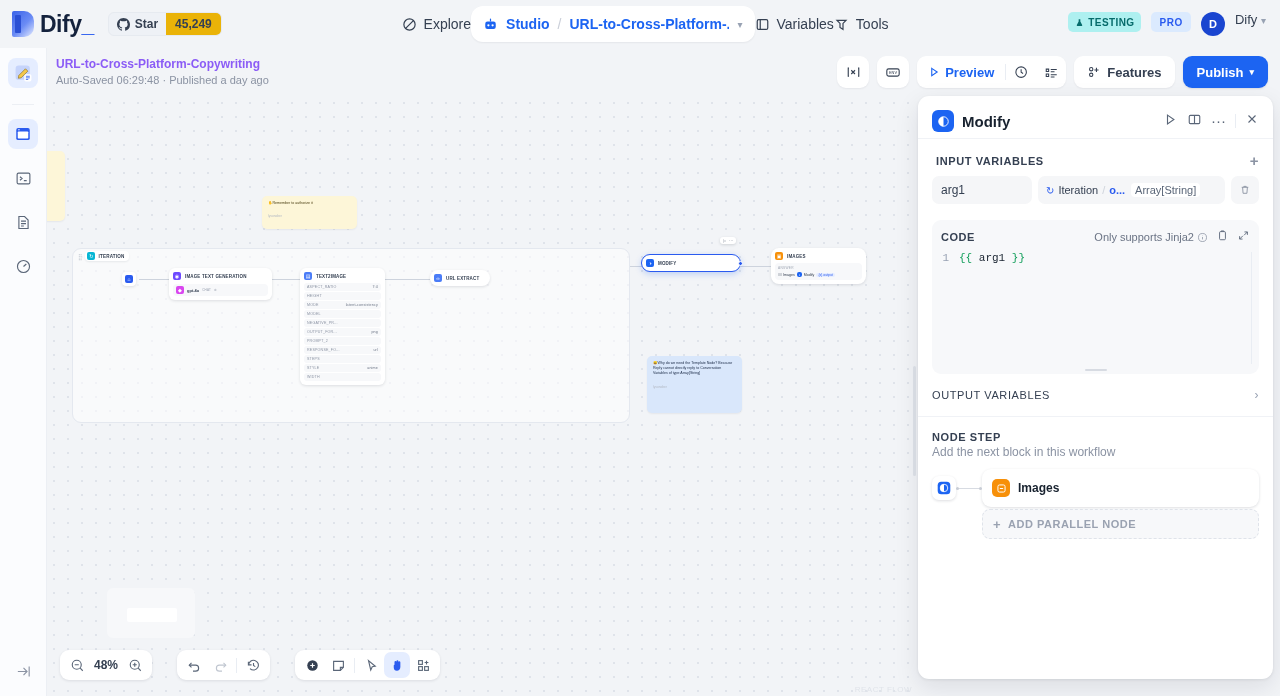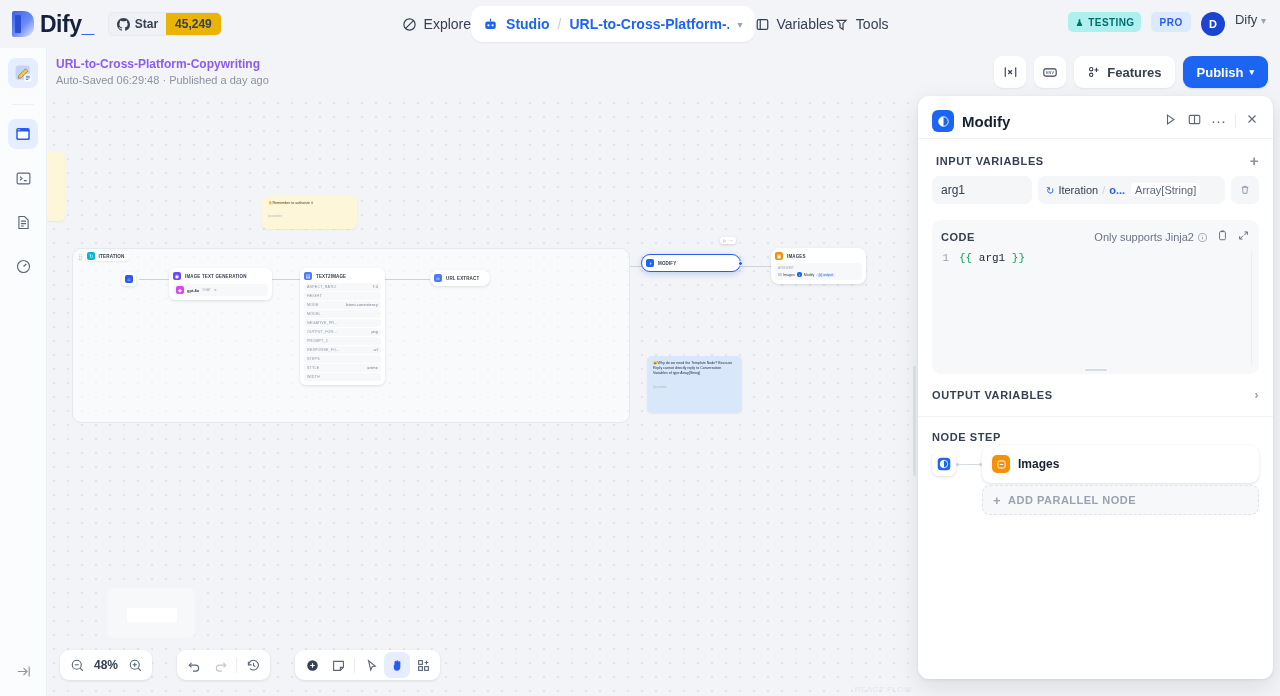--- a/index.html
+++ b/index.html
@@ -370,6 +370,28 @@
           </svg>
       </div>
       <div class="group-btn">
+        <div class="grp-item">
+          <svg width="12" height="12" viewBox="0 0 16 16" fill="none" stroke="#1c64f2" stroke-width="1.5">
+              <path d="M5 3.2 12.2 8 5 12.8z"></path>
+            </svg>
+          <span>Preview</span>
+        </div>
+        <div class="grp-sep"></div>
+        <div class="grp-icon">
+          <svg width="15" height="15" viewBox="0 0 20 20" fill="none" stroke="#354052" stroke-width="1.4">
+              <circle cx="9.5" cy="9.5" r="7"></circle>
+              <path d="M9.5 5.5v4.2l2.6 1.6"></path>
+            </svg>
+        </div>
+        <div class="grp-icon">
+          <svg width="15" height="15" viewBox="0 0 20 20" fill="none" stroke="#354052" stroke-width="1.4">
+              <path d="M3 5.5h3.2v3.2H3z"></path>
+              <path d="M3 12h3.2v3.2H3z"></path>
+              <path d="M9 6h8M9 9h5M9 13h8M9 16h5"></path>
+            </svg>
+        </div>
+      </div>
+      <div class="group-btn">
         <div class="features-btn">
           <svg width="14" height="14" viewBox="0 0 20 20" fill="none" stroke="#354052" stroke-width="1.5">
               <circle cx="6" cy="6" r="2.4"></circle>

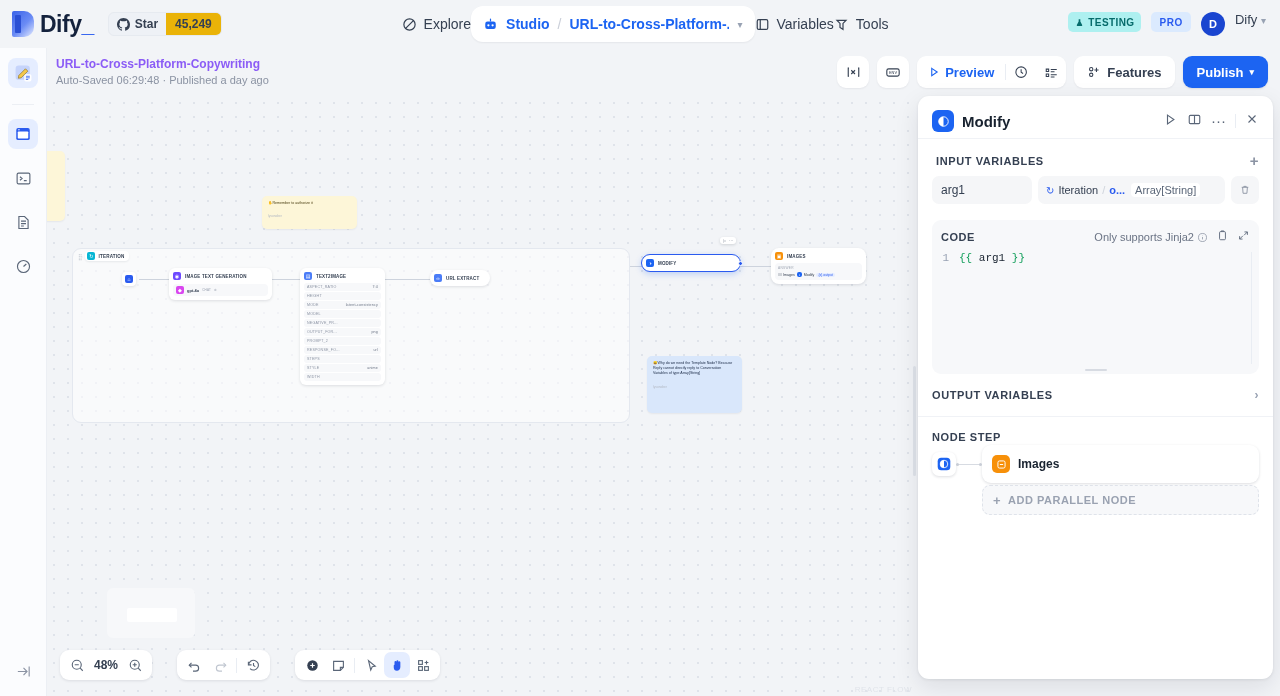--- a/index.html
+++ b/index.html
@@ -252,7 +252,7 @@
   .code-grab { position:absolute; left:50%; transform:translateX(-50%); bottom:3px; width:22px; height:2px; background:#d7dbe2; border-radius:2px; }
   .sec-row {
     display:flex; align-items:center; padding:14px 14px 14px 14px;
-    font-size:11px; font-weight:700; color:#354052; letter-spacing:.6px; cursor:pointer;
+    font-size:11px; font-weight:400; color:#354052; letter-spacing:.6px; cursor:pointer;
   }
   .sec-row .arr { margin-left:auto; color:#98a2b3; font-size:12px; }
   .next-title { padding:14px 14px 2px 14px; font-size:11px; font-weight:700; color:#354052; letter-spacing:.6px; }

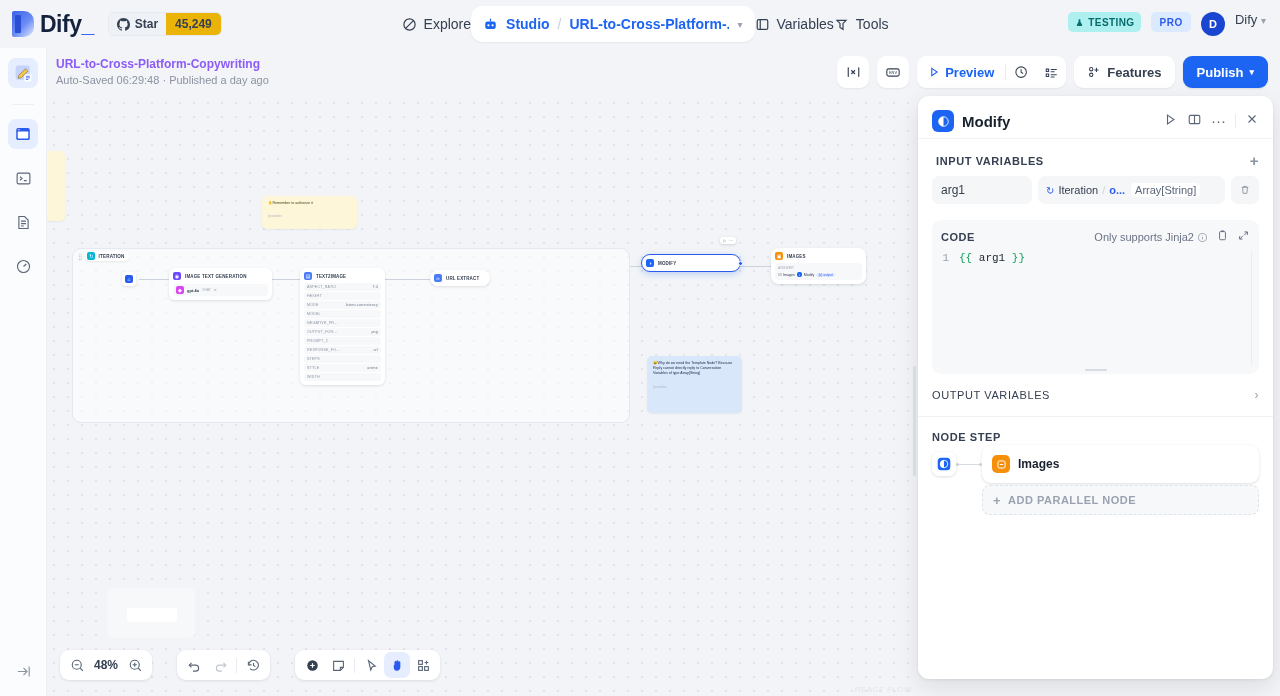--- a/index.html
+++ b/index.html
@@ -759,6 +759,7 @@
     <div class="p-div"></div>
 
     <div class="next-title">NODE STEP</div>
+    <div class="next-sub">Add the next block in this workflow</div>
     <div class="next-row">
       <div class="next-ico">
         <svg width="14" height="14" viewBox="0 0 20 20">

